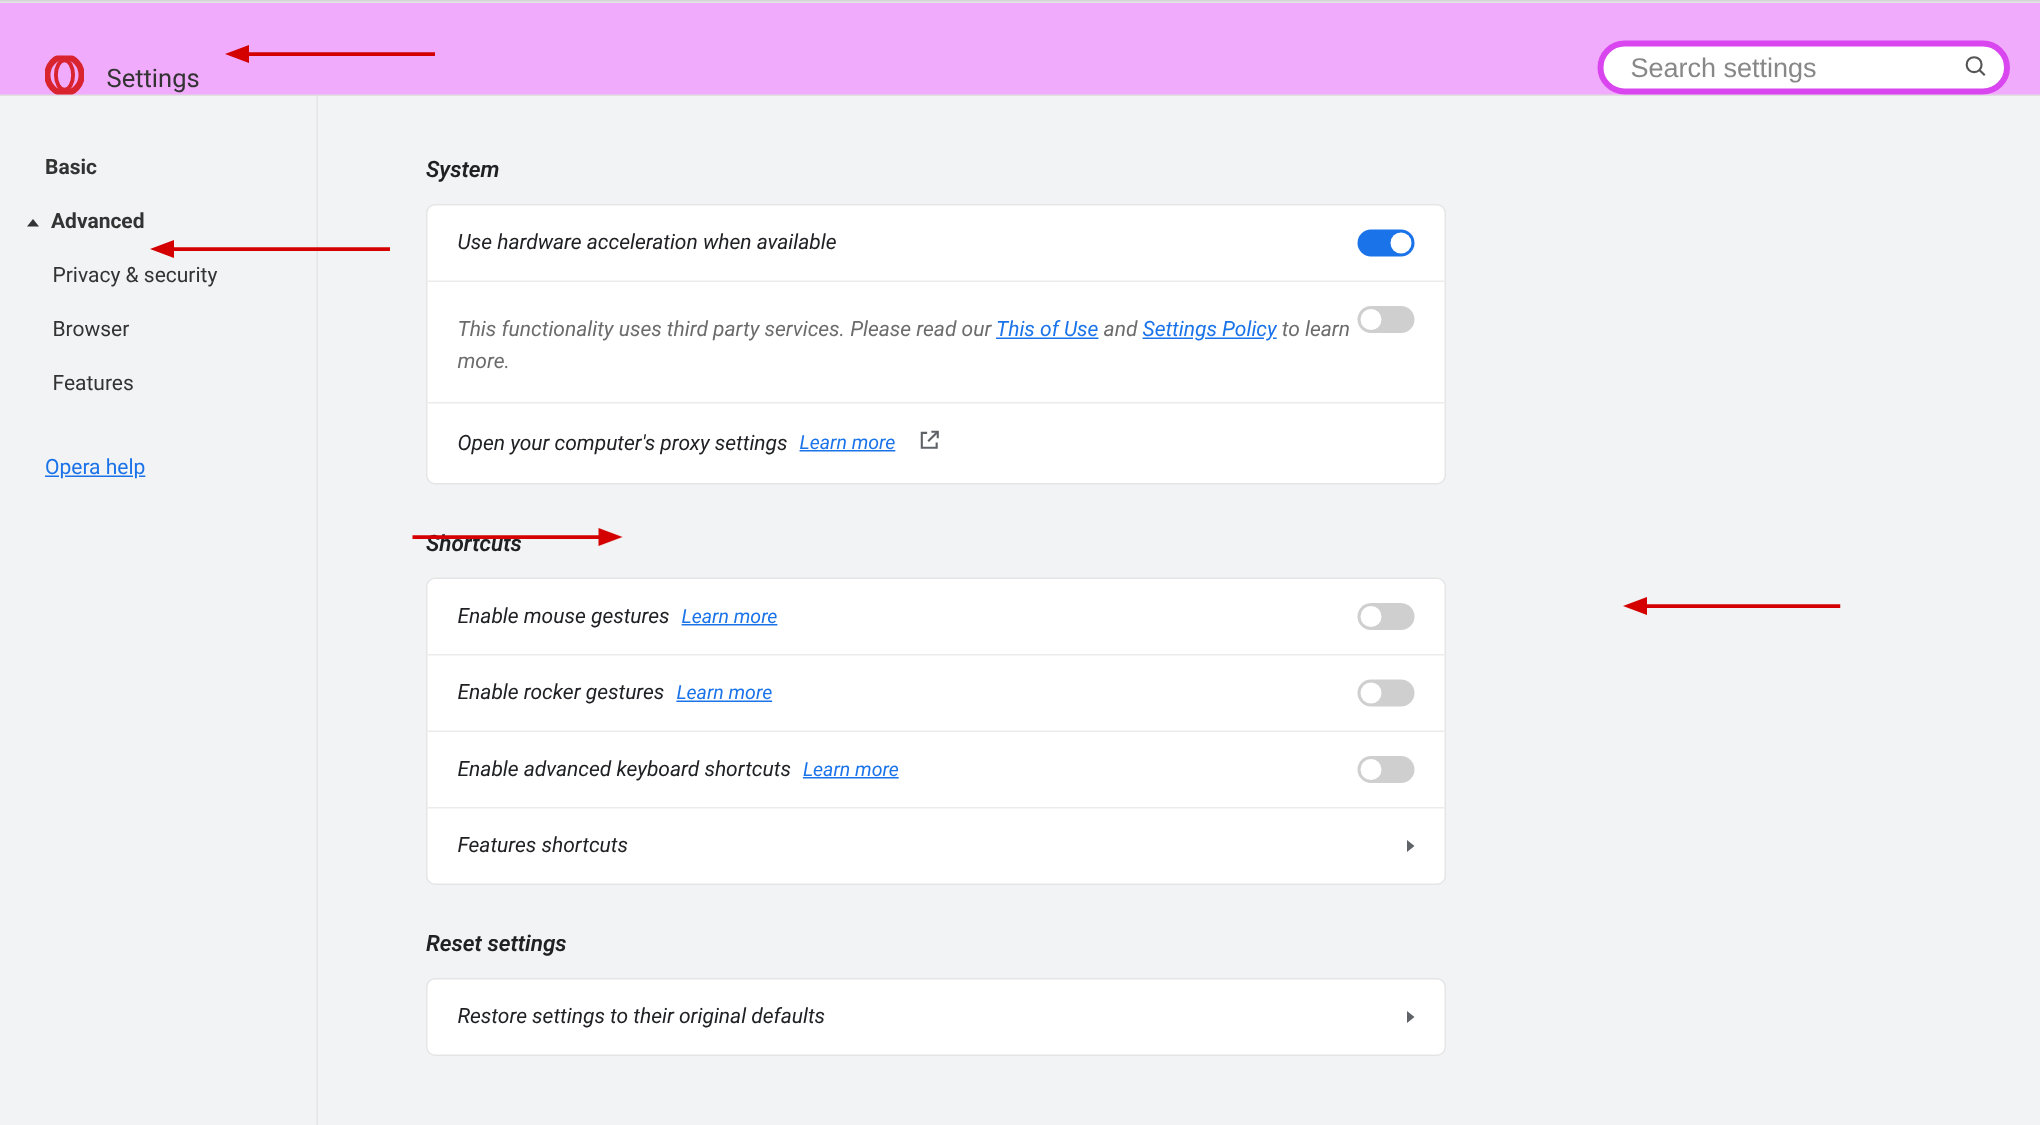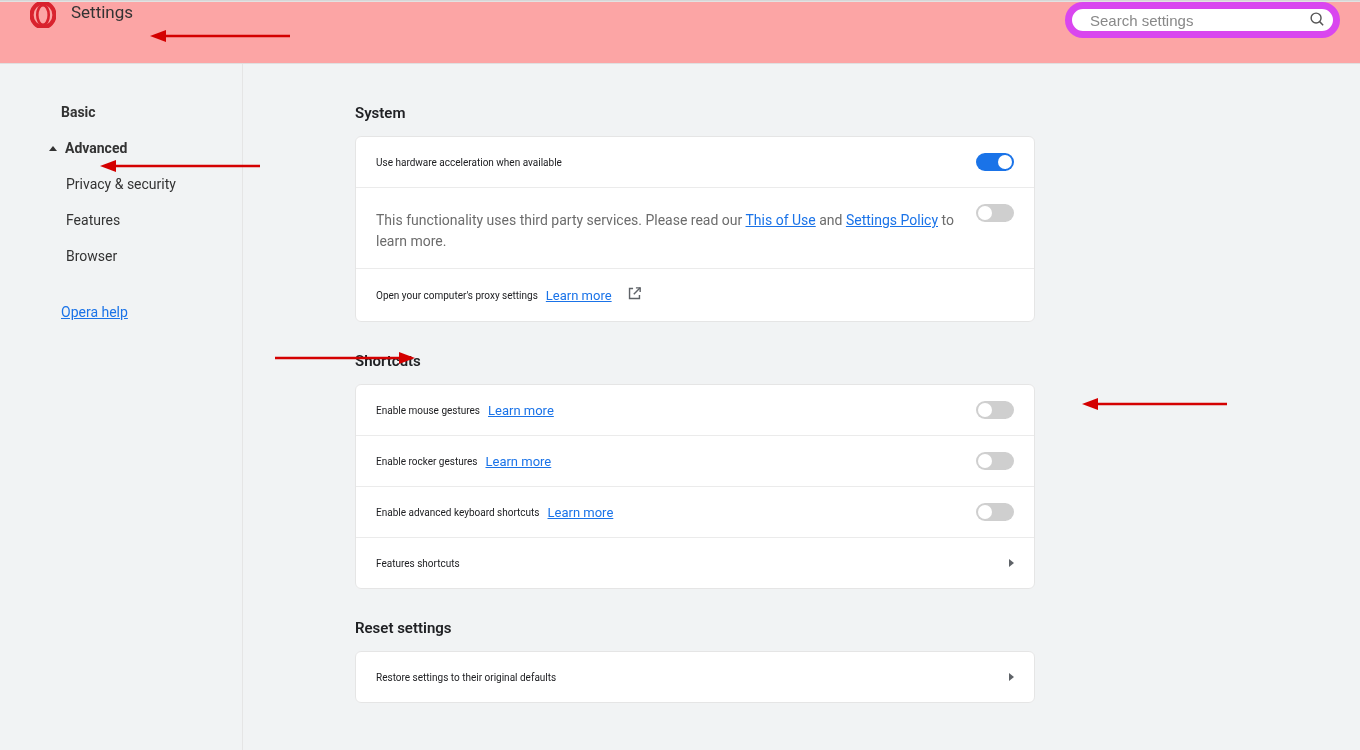--- a/index.html
+++ b/index.html
@@ -18,9 +18,9 @@
 }
 .header {
   display: flex;
-  align-items: flex-start;
+  align-items: flex-end;
   height: 62px;
-  background: #fca5a5;
+  background: #f0abfc;
   border-bottom: 1px solid #e0e0e0;
   padding: 0 20px 0 30px;
 }

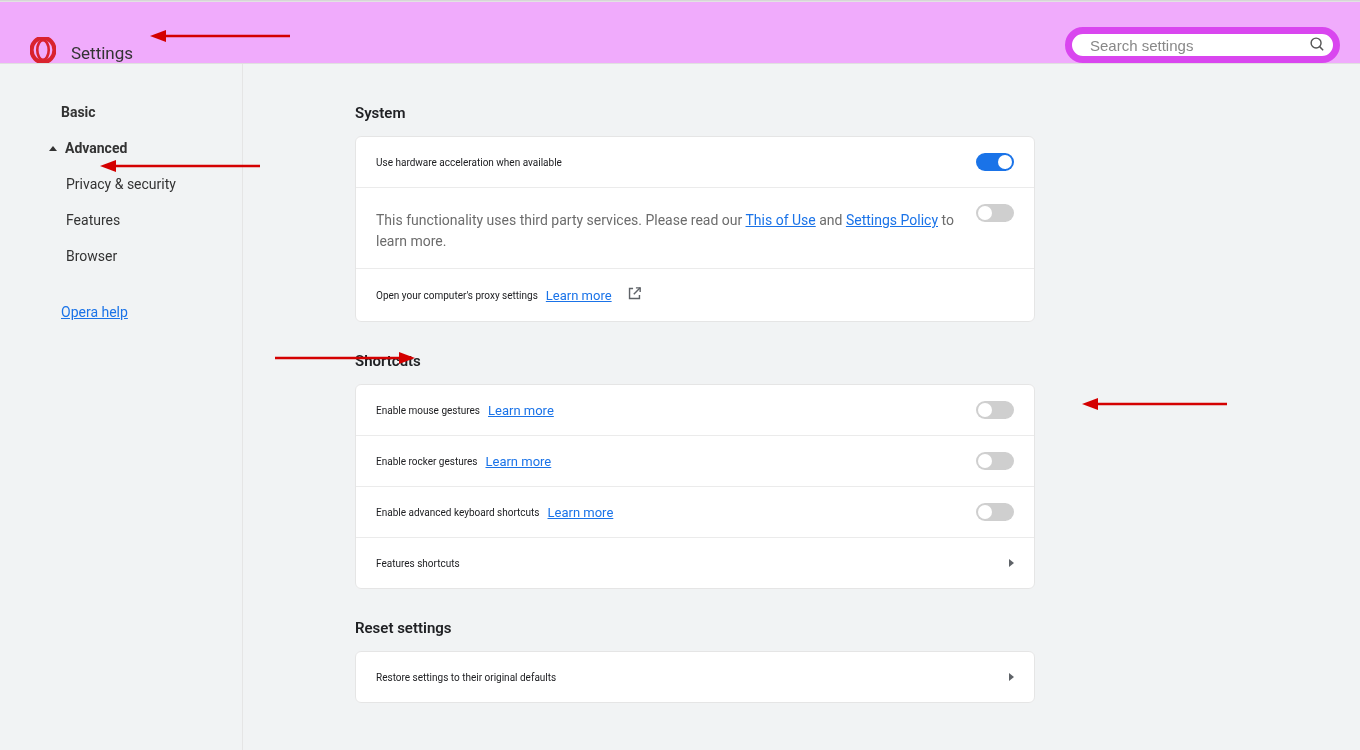--- a/index.html
+++ b/index.html
@@ -42,10 +42,10 @@
 .search-input {
   width: 275px;
   height: 36px;
-  border: 7px solid #d946ef;
+  border: 4px solid #d946ef;
   border-radius: 18px;
   padding: 0 40px 0 18px;
-  font-size: 15px;
+  font-size: 18px;
   color: #555;
   outline: none;
 }

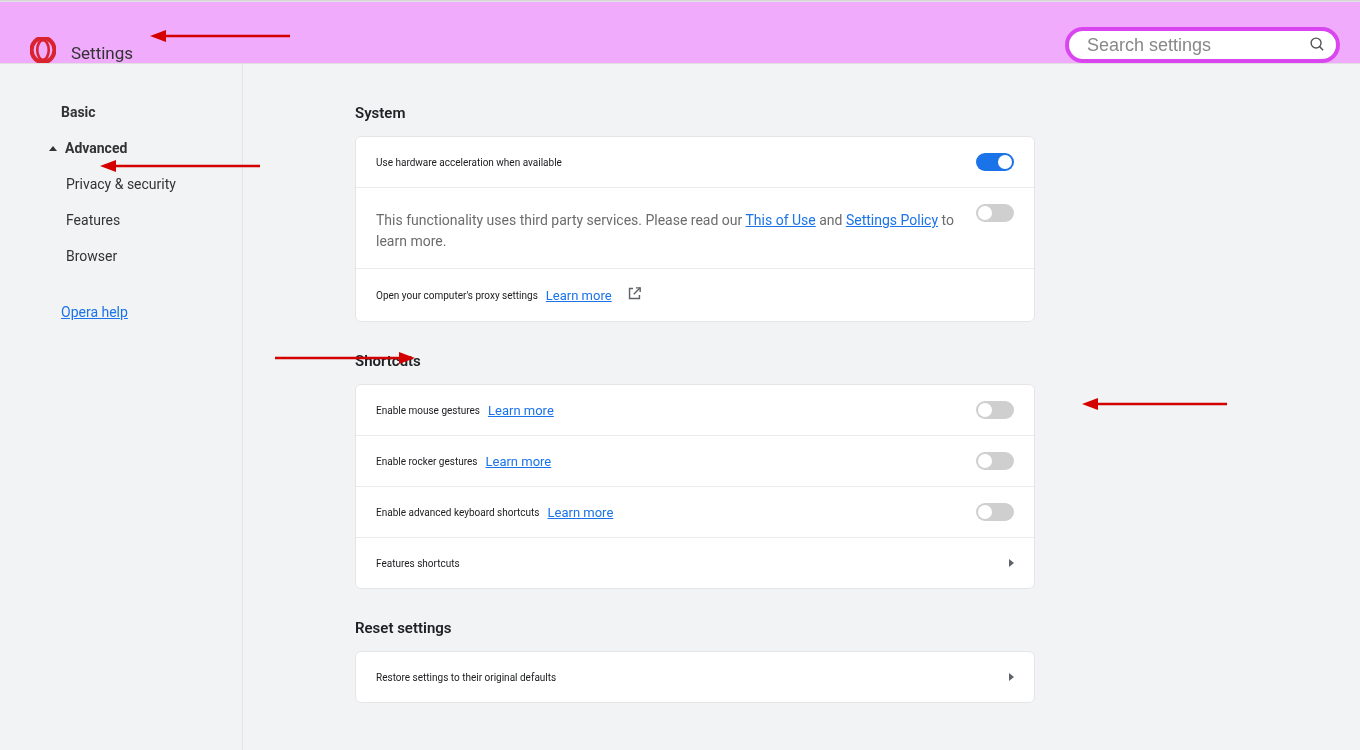--- a/index.html
+++ b/index.html
@@ -65,7 +65,6 @@
   background: #f1f3f4;
   border-right: 1px solid #e5e5e5;
   padding: 30px 0 0 20px;
-  margin-left: 31px;
 }
 .sidebar-item {
   padding: 10px 10px;

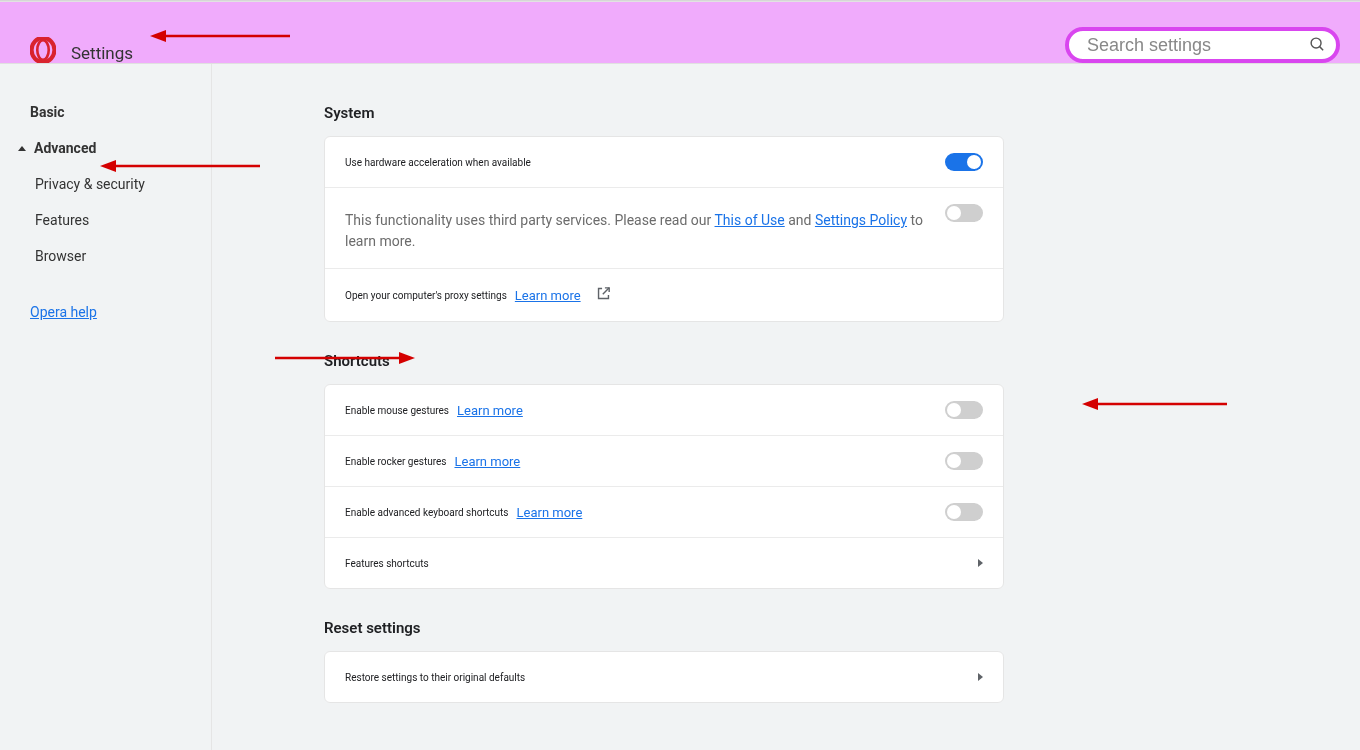--- a/index.html
+++ b/index.html
@@ -96,7 +96,8 @@
 }
 .content {
   width: 680px;
-  margin-left: 112px;
+  margin-left: 72px;
+  font-style: italic;
 }
 .section-title {
   font-size: 15px;

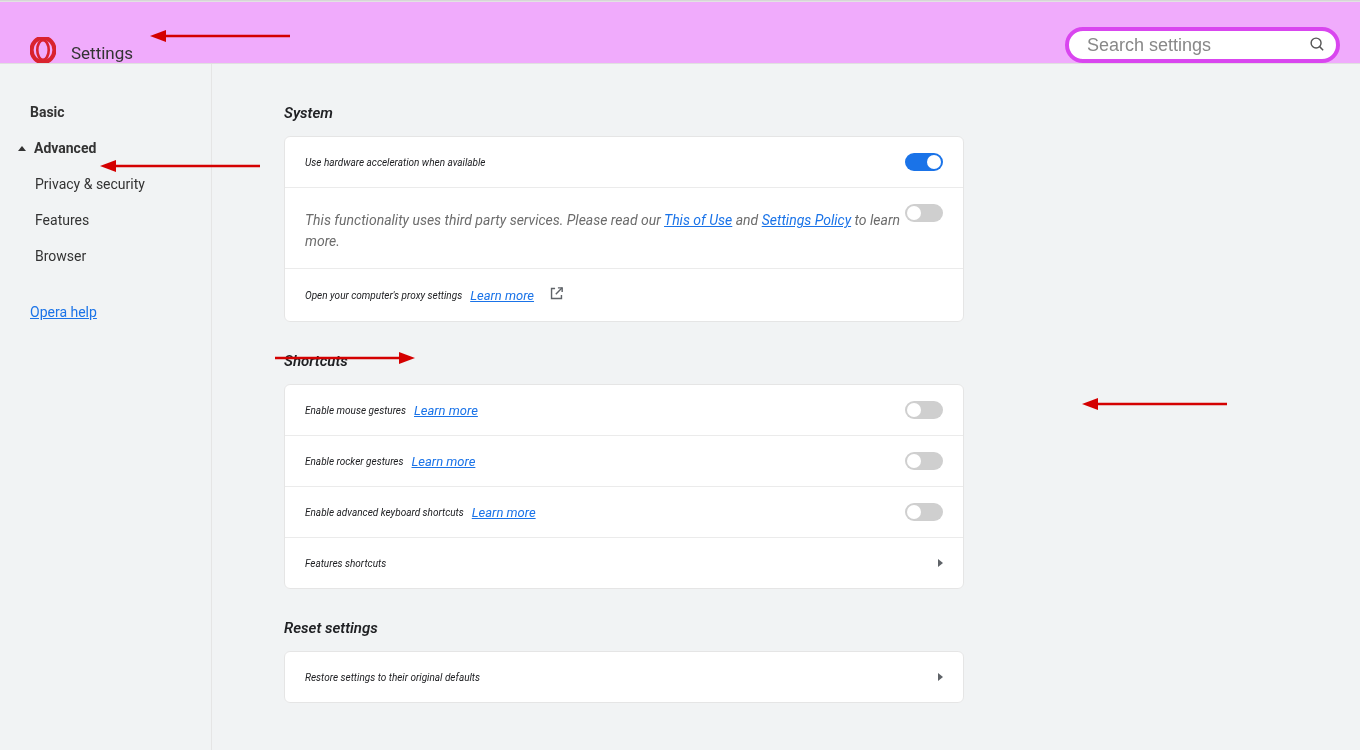--- a/index.html
+++ b/index.html
@@ -121,7 +121,7 @@
   position:relative;
 }
 .row:last-child { border-bottom: none; }
-.row-label { font-size: 10px; color: #202124; }
+.row-label { font-size: 14px; color: #202124; }
 .row-sub { font-size: 14px; color: #6c6c6c; margin-top:6px; line-height:1.5;}
 .toggle {
   margin-left: auto;

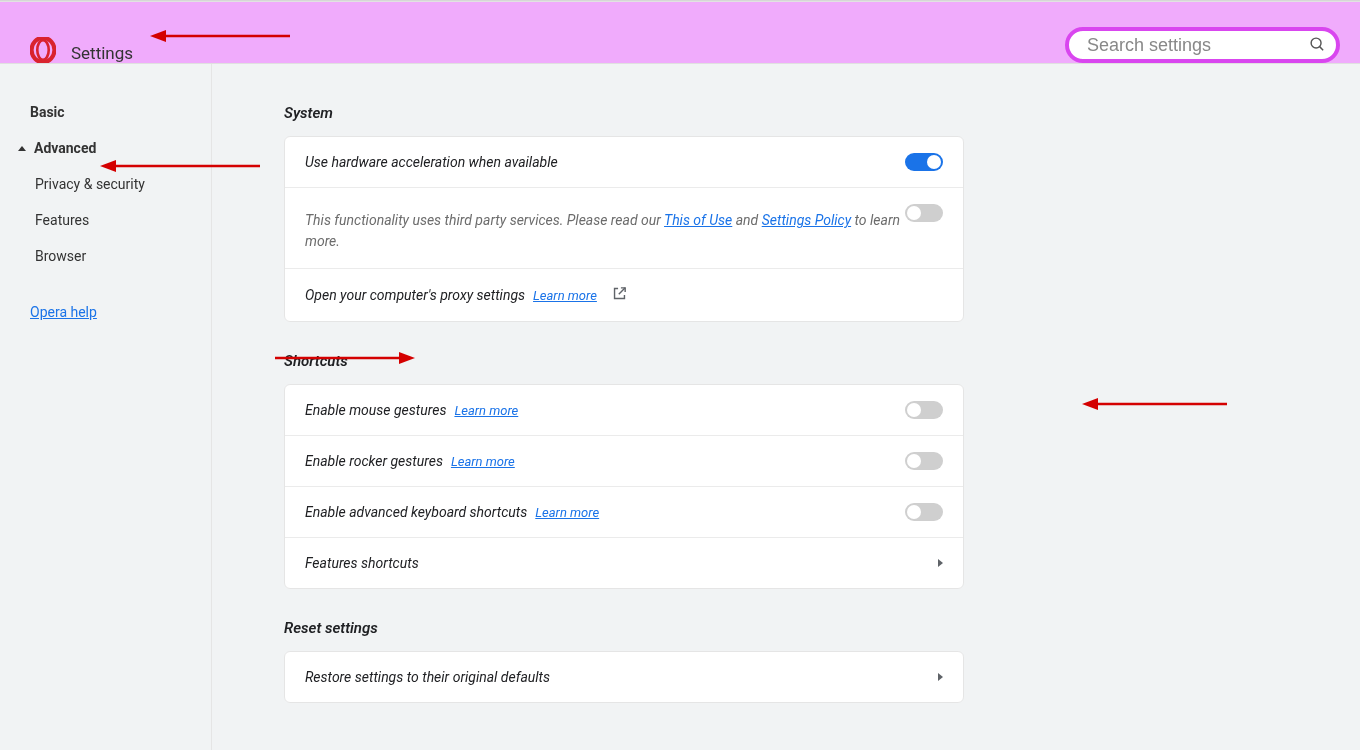--- a/index.html
+++ b/index.html
@@ -199,8 +199,8 @@
       <span>Advanced</span>
     </div>
     <div class="sidebar-item sub">Privacy &amp; security</div>
+    <div class="sidebar-item sub">Browser</div>
     <div class="sidebar-item sub">Features</div>
-    <div class="sidebar-item sub">Browser</div>
     <div class="spacer"></div>
     <div class="sidebar-link"><a>Opera help</a></div>
   </div>

